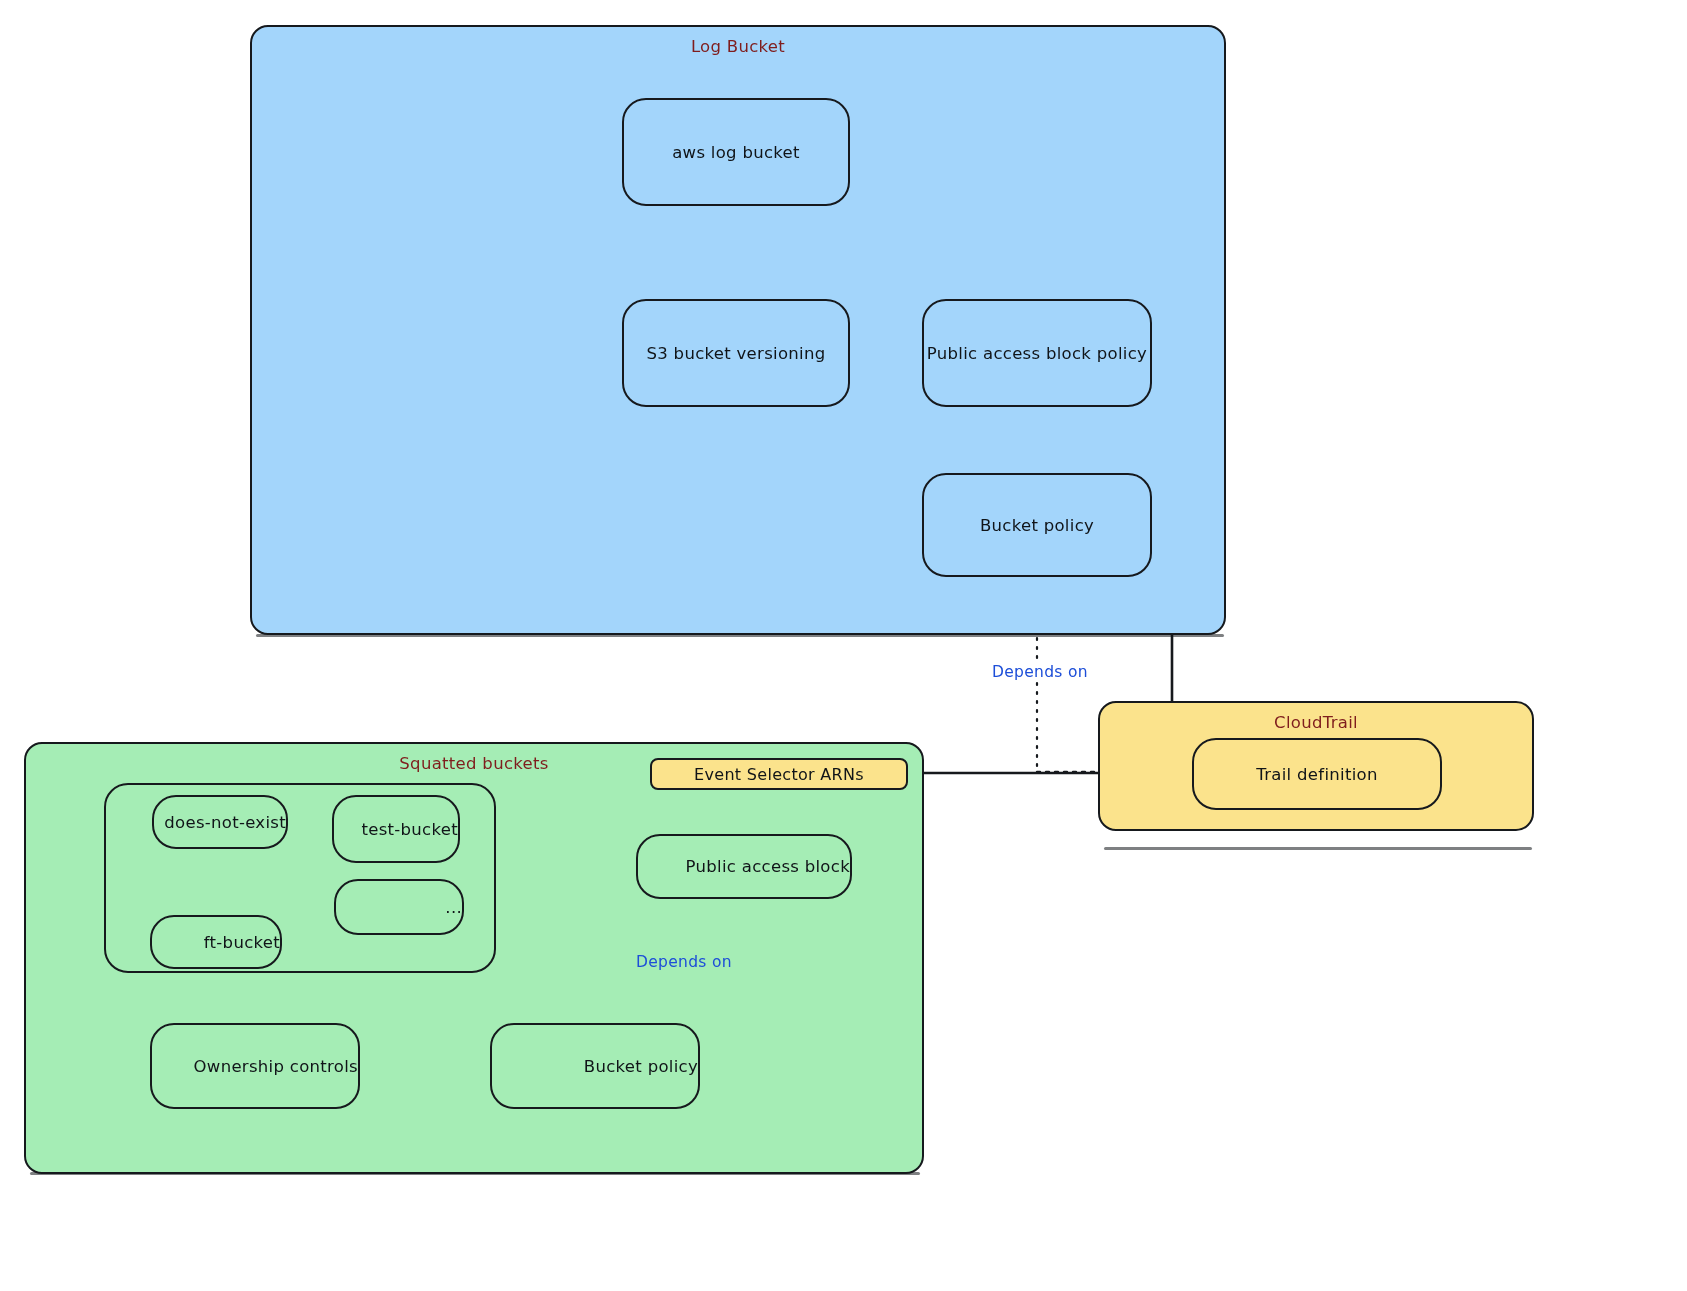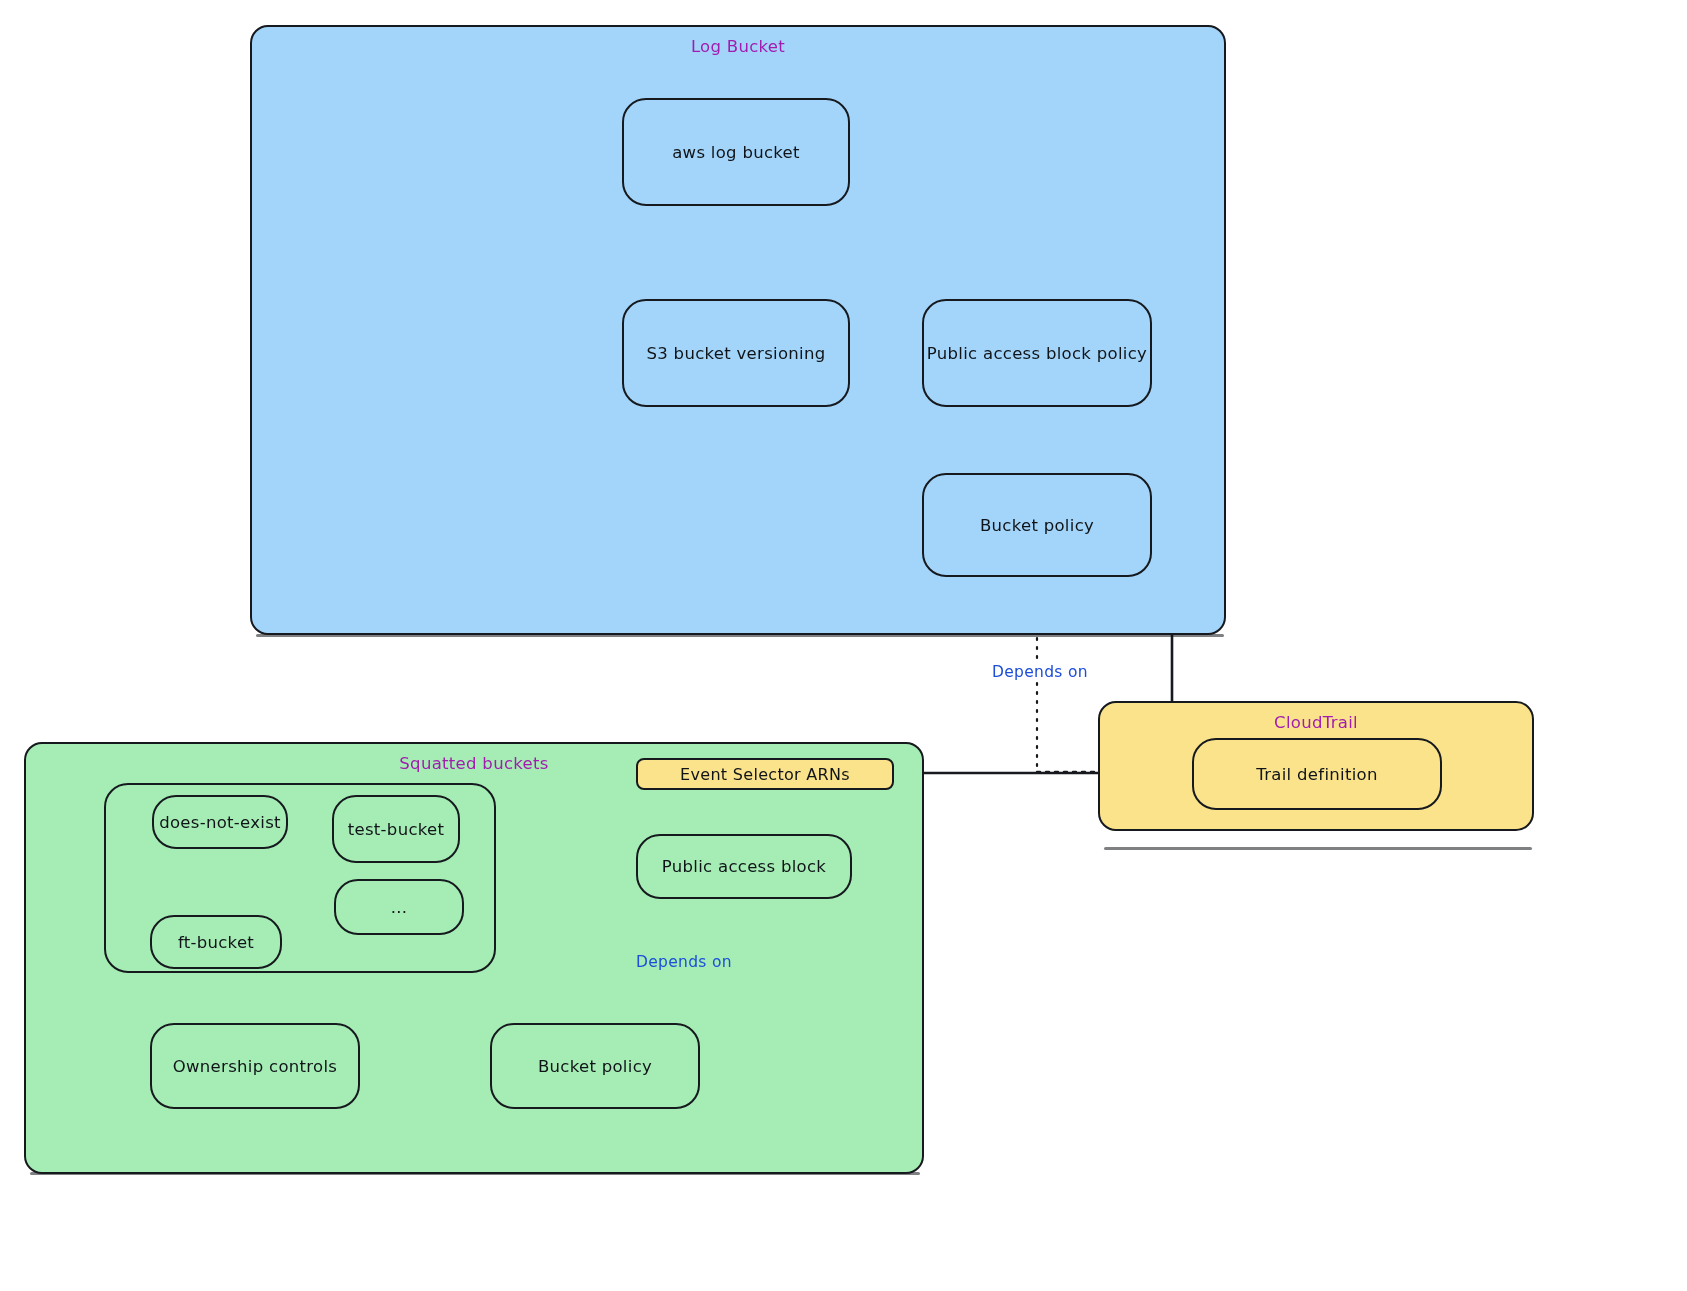--- a/index.html
+++ b/index.html
@@ -47,7 +47,7 @@
   }
   .container-label {
     font-size: 16.5px;
-    color: #a21caf;
+    color: #7f1d1d;
     letter-spacing: 0.3px;
   }
   .blue-fill { background: #a3d5fb; }

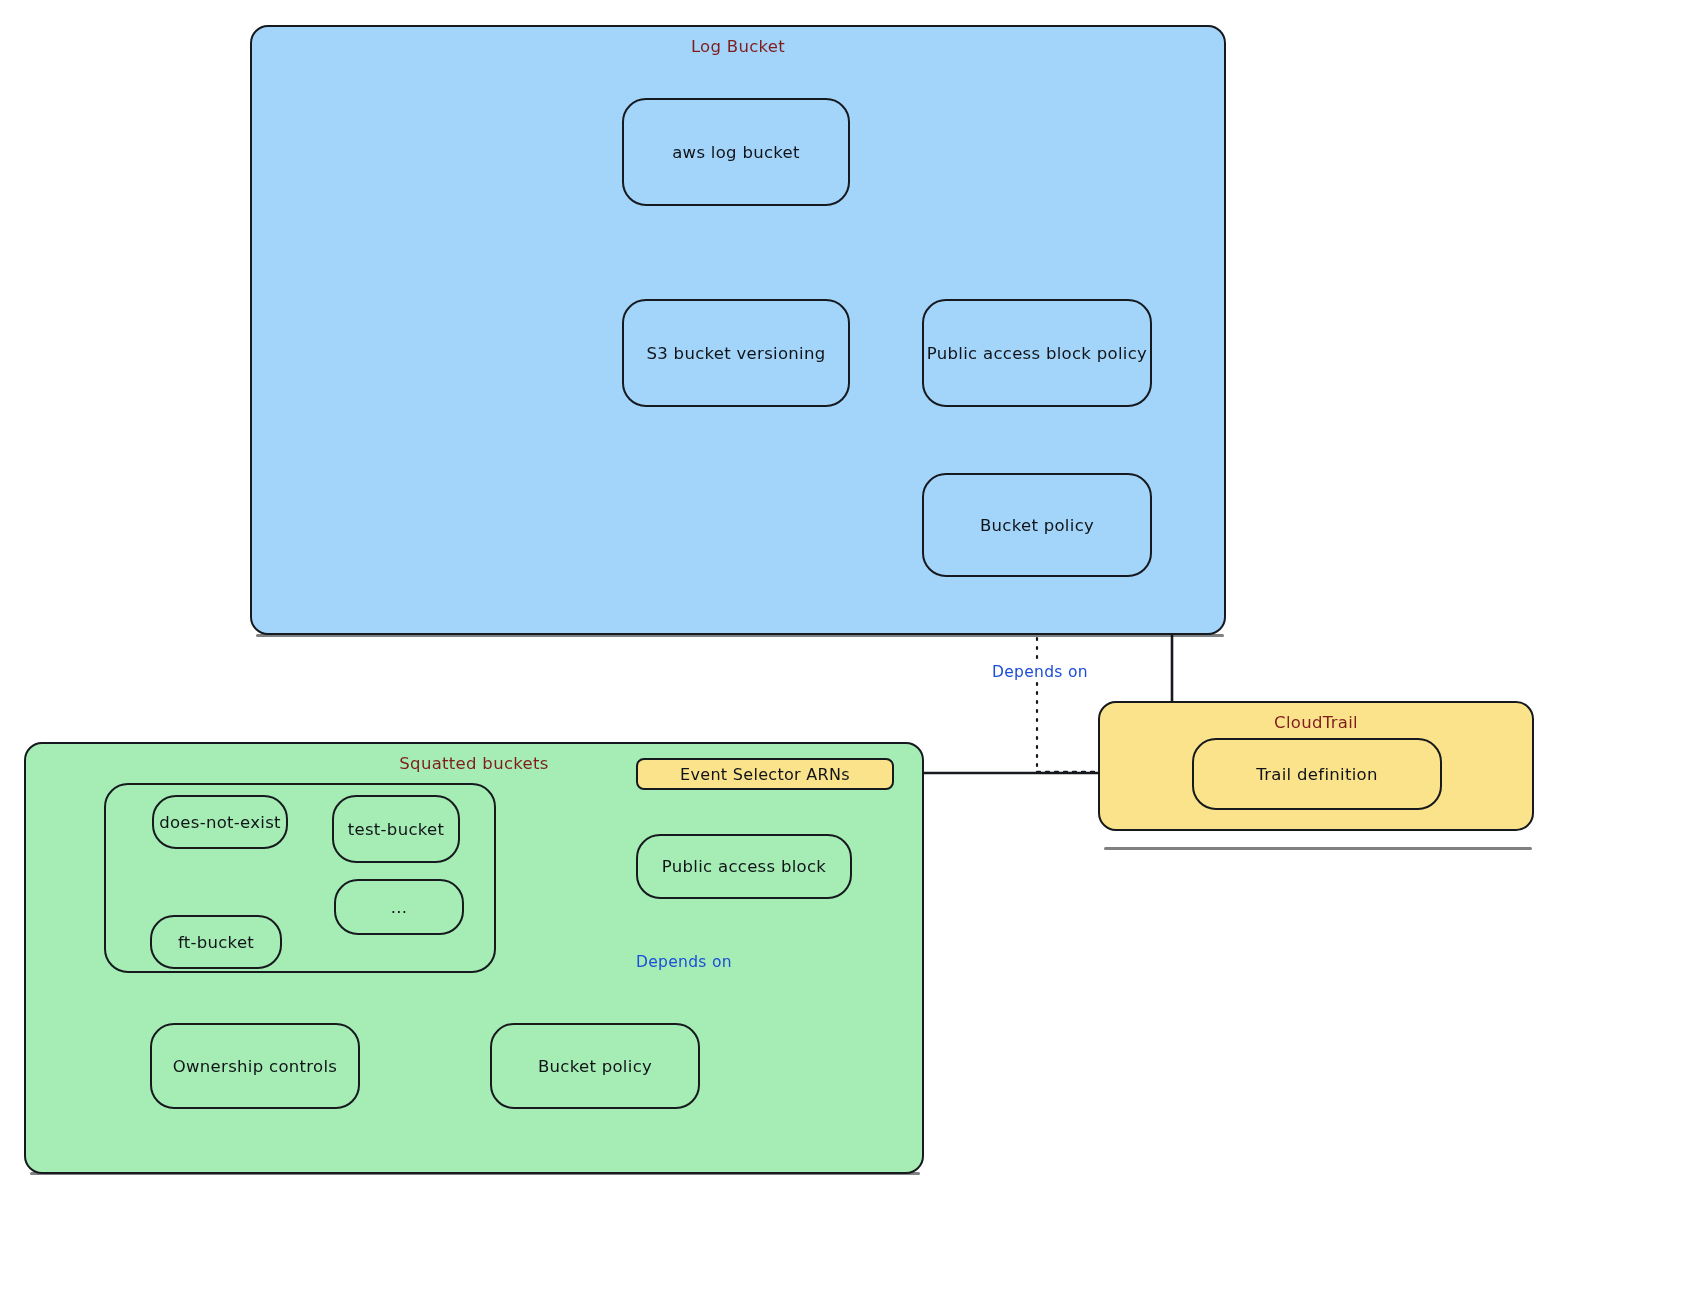--- a/index.html
+++ b/index.html
@@ -187,7 +187,7 @@
     <span>Bucket policy</span>
   </div>
 
-  <div class="node yellow-fill" style="left:636px; top:758px; width:258px; height:32px; border-radius:8px; font-size:16px;">
+  <div class="node yellow-fill" style="left:650px; top:758px; width:258px; height:32px; border-radius:8px; font-size:16px;">
     <span>Event Selector ARNs</span>
   </div>
 

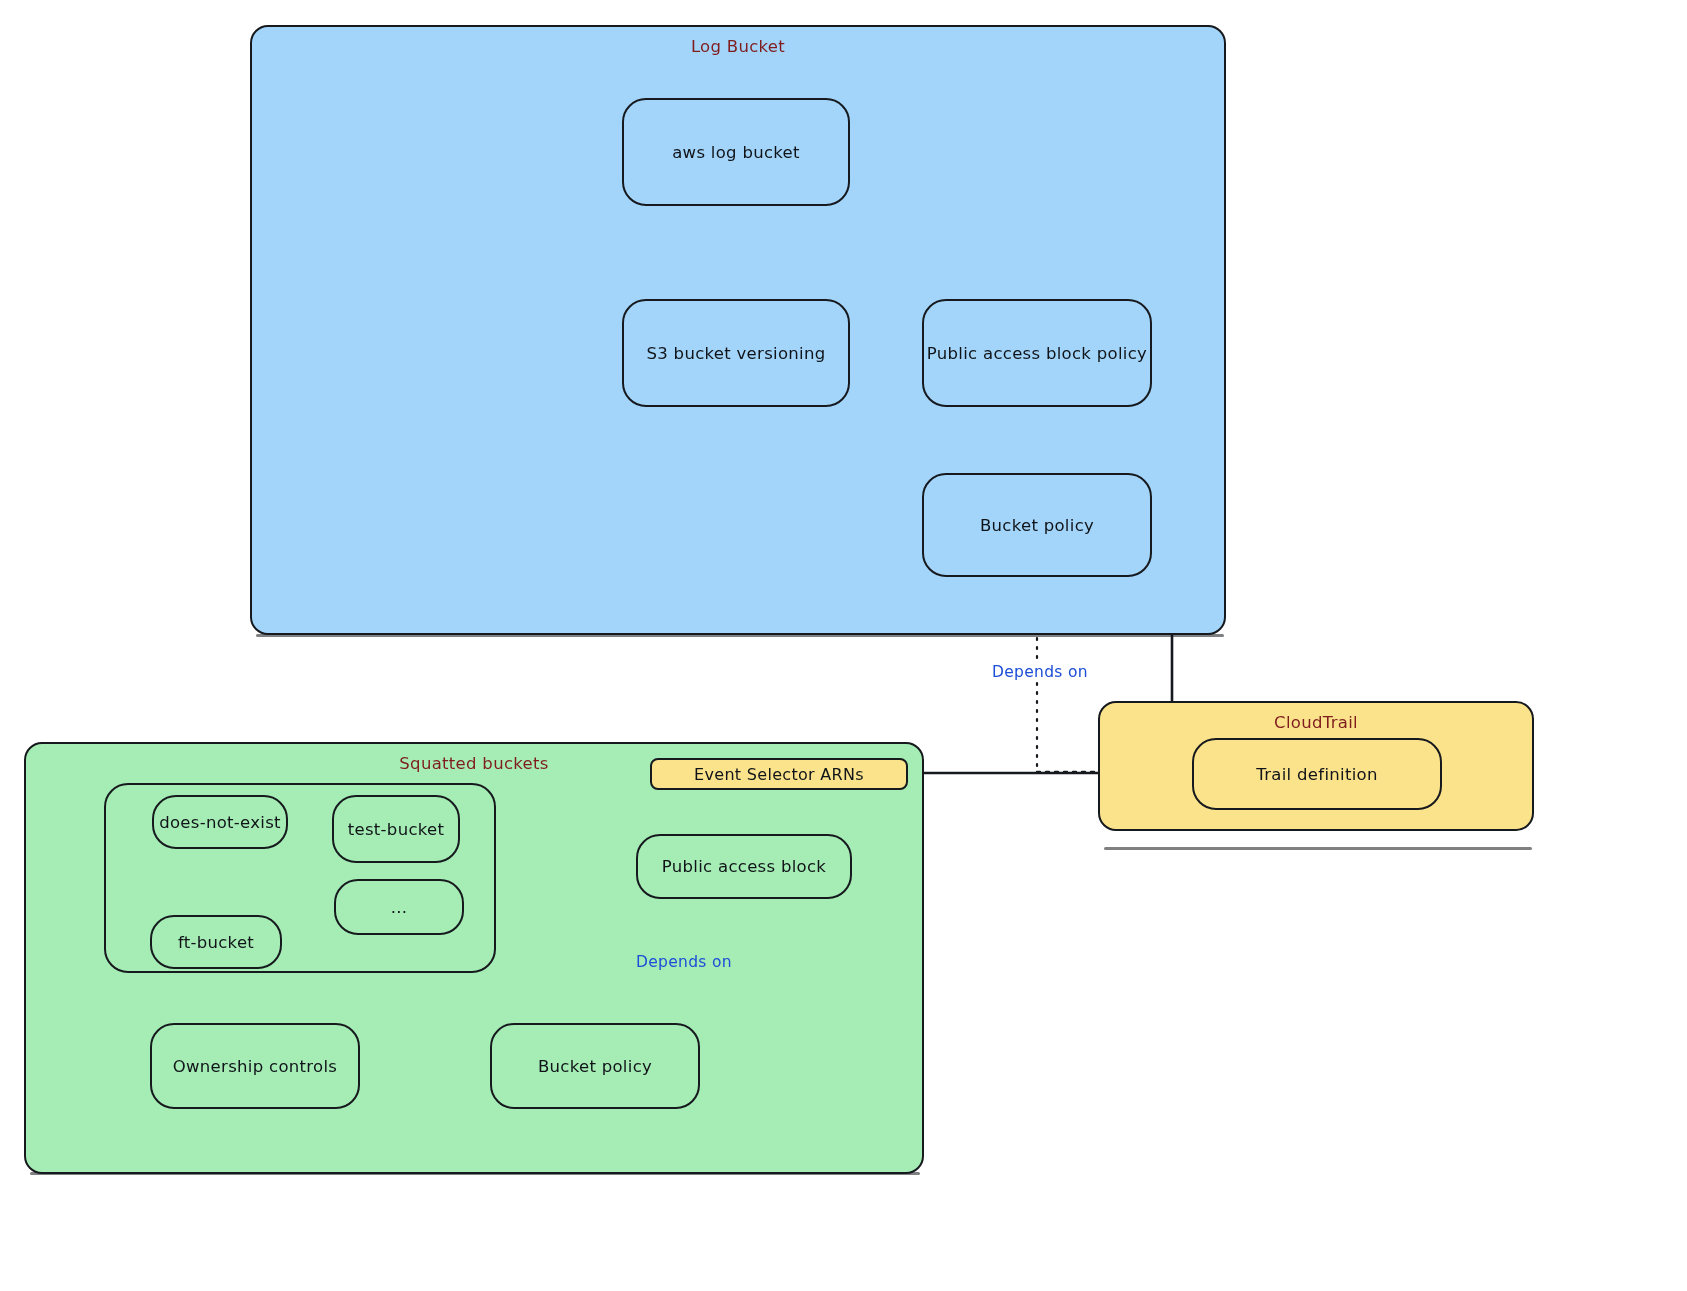--- a/index.html
+++ b/index.html
@@ -53,7 +53,7 @@
   .blue-fill { background: #a3d5fb; }
   .green-fill { background: #a5edb5; }
   .yellow-fill { background: #fbe38c; }
-  .plain-green { background: #a5edb5; }
+  .plain-green { background: #a5edb5; justify-content: flex-end; }
   .plain-blue { background: #a3d5fb; }
   .edge-label {
     position: absolute;

